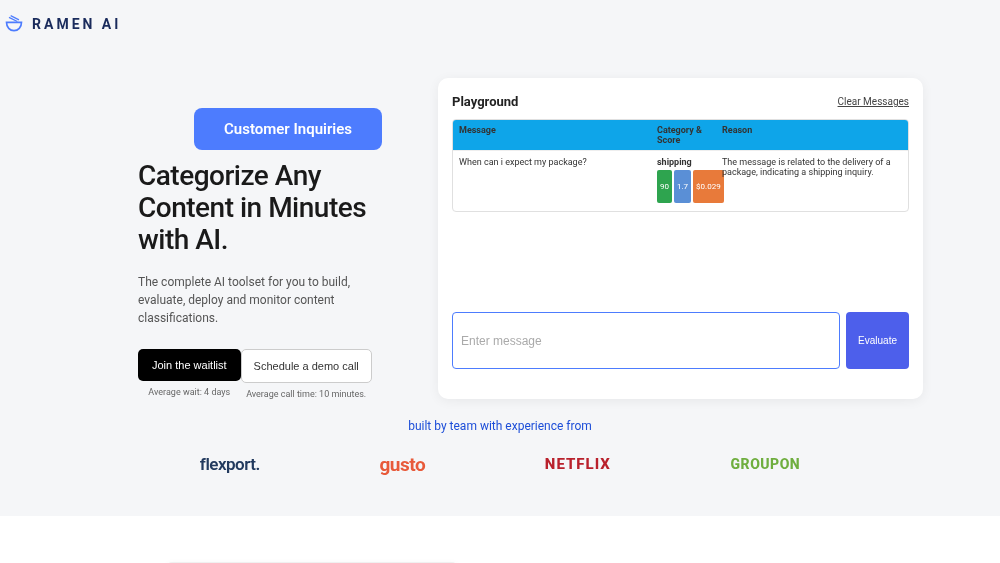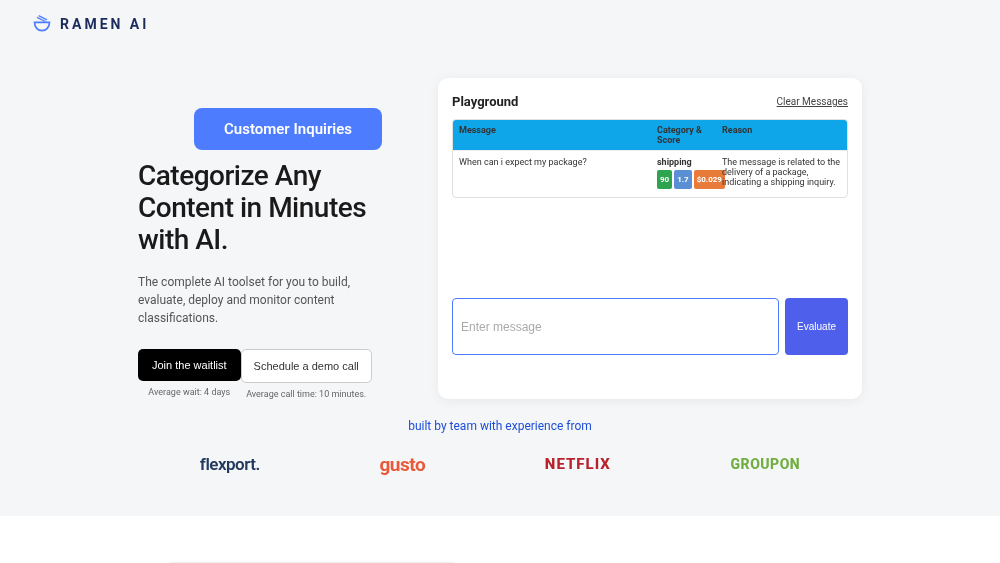--- a/index.html
+++ b/index.html
@@ -18,7 +18,7 @@
       display: flex;
       align-items: center;
       gap: 8px;
-      padding: 14px 32px;
+      padding: 14px 4px;
     }
     .logo-icon {
       width: 20px;

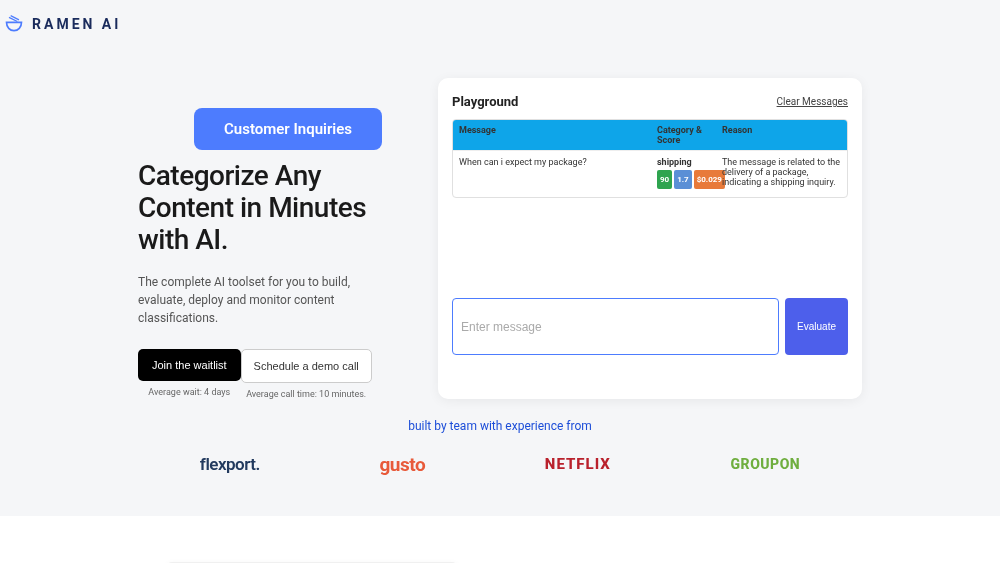--- a/index.html
+++ b/index.html
@@ -100,7 +100,7 @@
       background: #fff;
       border-radius: 10px;
       box-shadow: 0 2px 12px rgba(0,0,0,0.06);
-      width: 424px;
+      width: 485px;
       padding: 16px 14px 14px 14px;
       margin-left: 18px;
     }

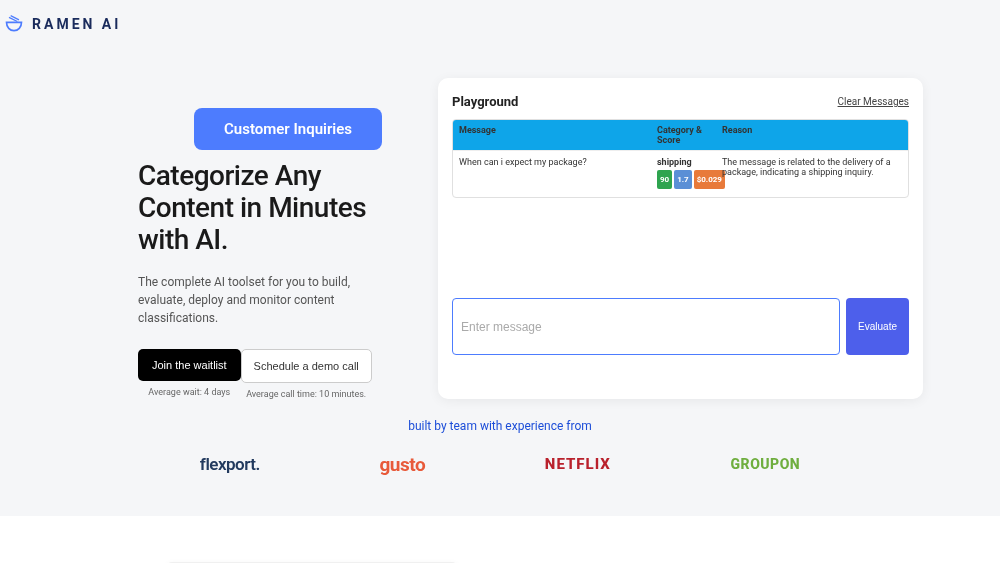--- a/index.html
+++ b/index.html
@@ -159,9 +159,9 @@
     .score-badge {
       font-size: 8px;
       color: #fff;
-      padding: 5px 3px;
+      padding: 12px 3px;
       border-radius: 2px;
-      font-weight: 700;
+      font-weight: 400;
     }
     .sb-green { background: #2ea44f; }
     .sb-blue { background: #5a8fd6; }

